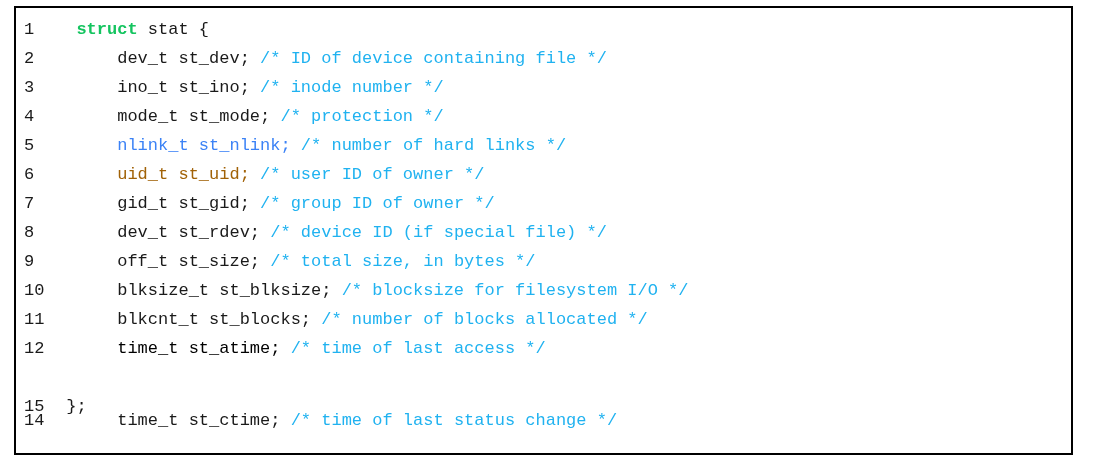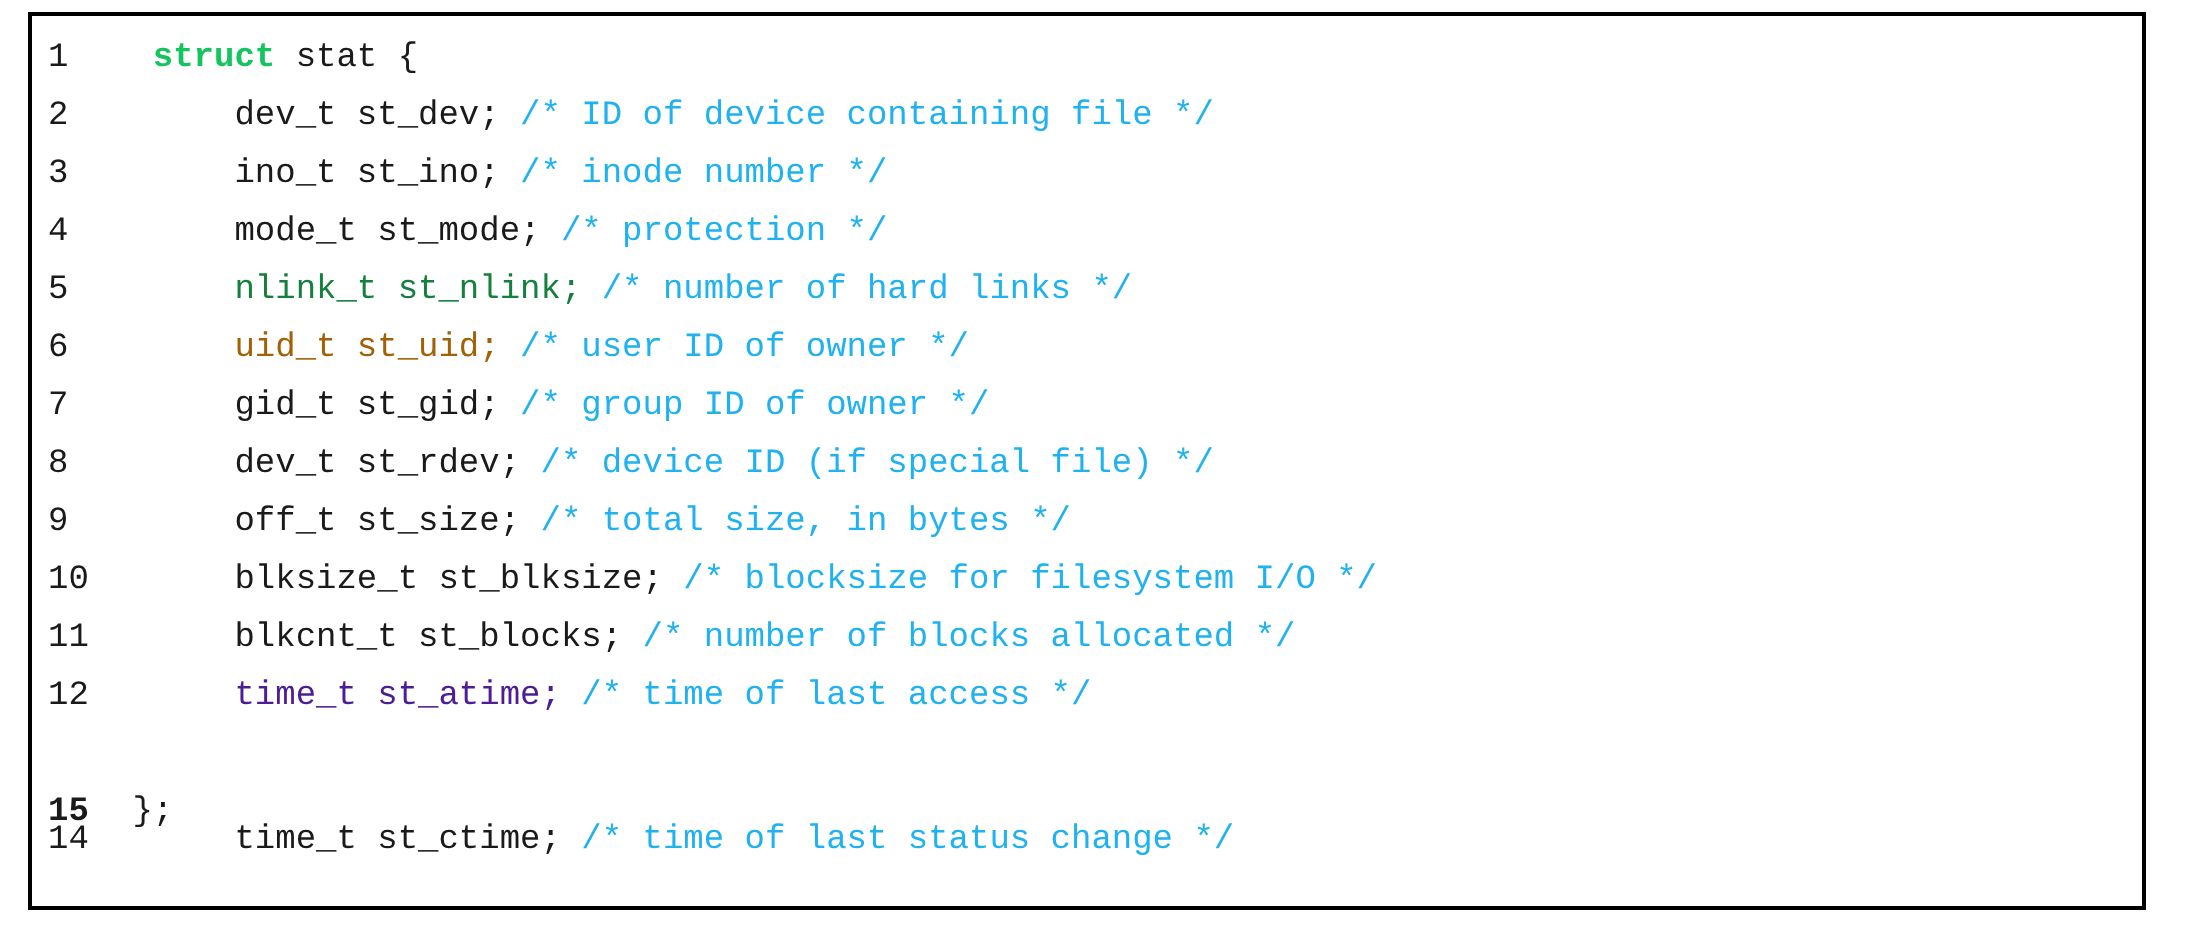--- a/index.html
+++ b/index.html
@@ -73,7 +73,7 @@
       <div class="code-line"><span class="ln" style="color: rgb(26, 26, 26);">2</span><span class="code-text"><span>      </span><span class="tok-plain" style="color: rgb(26, 26, 26);">dev_t st_dev; </span><span class="tok-cmt" style="color: rgb(32, 178, 240);">/* ID of device containing file */</span></span></div>
       <div class="code-line"><span class="ln" style="color: rgb(26, 26, 26);">3</span><span class="code-text"><span>      </span><span class="tok-plain" style="color: rgb(26, 26, 26);">ino_t st_ino; </span><span class="tok-cmt" style="color: rgb(32, 178, 240);">/* inode number */</span></span></div>
       <div class="code-line"><span class="ln" style="color: rgb(26, 26, 26);">4</span><span class="code-text"><span>      </span><span class="tok-plain" style="color: rgb(26, 26, 26);">mode_t st_mode; </span><span class="tok-cmt" style="color: rgb(32, 178, 240);">/* protection */</span></span></div>
-      <div class="code-line"><span class="ln" style="color: rgb(26, 26, 26);">5</span><span class="code-text"><span>      </span><span class="tok-plain" style="color: #15803d;">nlink_t st_nlink; </span><span class="tok-cmt" style="color: rgb(32, 178, 240); font-family: Liberation Mono, monospace;">/* number of hard links */</span></span></div>
+      <div class="code-line"><span class="ln" style="color: rgb(26, 26, 26);">5</span><span class="code-text"><span>      </span><span class="tok-plain" style="color: #3b82f6;">nlink_t st_nlink; </span><span class="tok-cmt" style="color: rgb(32, 178, 240); font-family: Liberation Mono, monospace;">/* number of hard links */</span></span></div>
       <div class="code-line"><span class="ln" style="color: rgb(26, 26, 26);">6</span><span class="code-text"><span>      </span><span class="tok-plain" style="color: #a16207;">uid_t st_uid; </span><span class="tok-cmt" style="color: rgb(32, 178, 240);">/* user ID of owner */</span></span></div>
       <div class="code-line"><span class="ln" style="color: rgb(26, 26, 26);">7</span><span class="code-text"><span>      </span><span class="tok-plain" style="color: rgb(26, 26, 26);">gid_t st_gid; </span><span class="tok-cmt" style="color: rgb(32, 178, 240);">/* group ID of owner */</span></span></div>
       <div class="code-line"><span class="ln" style="color: rgb(26, 26, 26);">8</span><span class="code-text"><span>      </span><span class="tok-plain" style="color: rgb(26, 26, 26);">dev_t st_rdev; </span><span class="tok-cmt" style="color: rgb(32, 178, 240);">/* device ID (if special file) */</span></span></div>

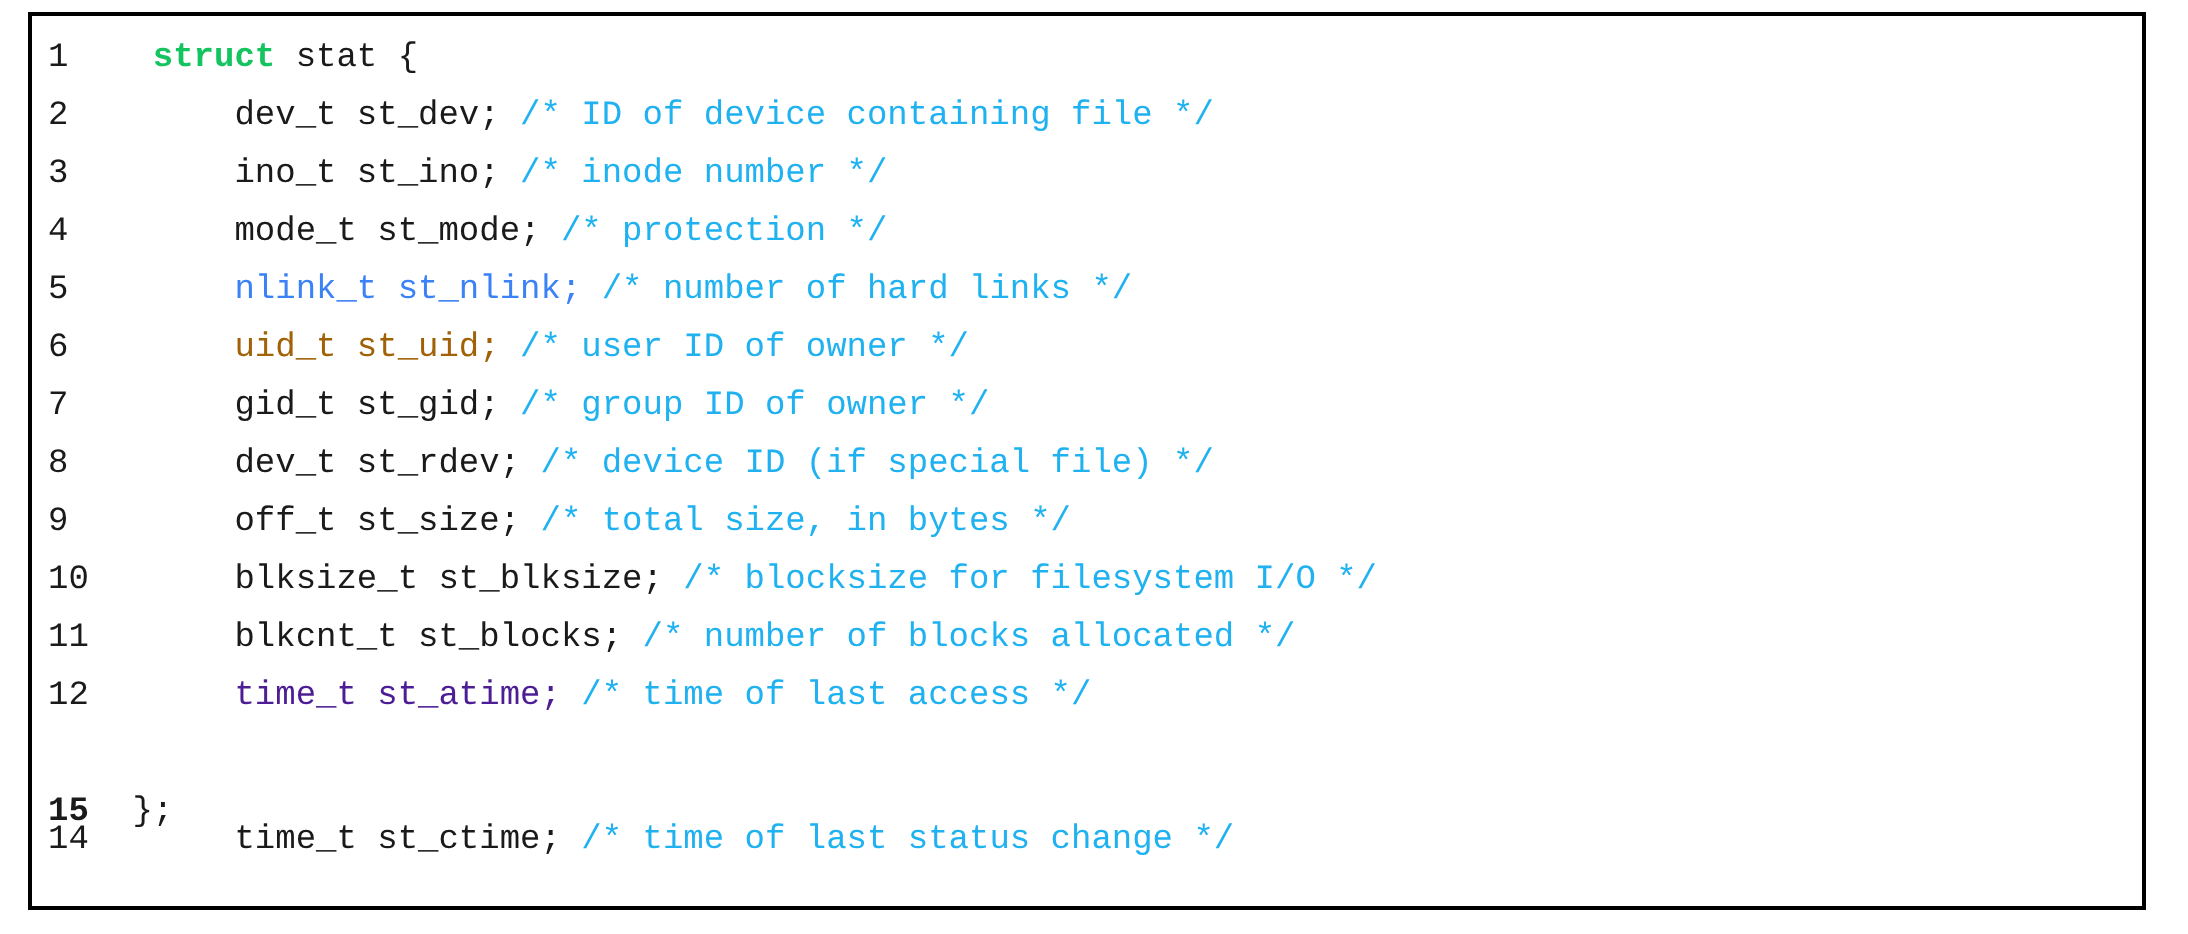--- a/index.html
+++ b/index.html
@@ -80,7 +80,7 @@
       <div class="code-line"><span class="ln" style="color: rgb(26, 26, 26);">9</span><span class="code-text"><span>      </span><span class="tok-plain" style="color: rgb(26, 26, 26);">off_t st_size; </span><span class="tok-cmt" style="color: rgb(32, 178, 240);">/* total size, in bytes */</span></span></div>
       <div class="code-line"><span class="ln" style="color: rgb(26, 26, 26);">10</span><span class="code-text"><span>      </span><span class="tok-plain" style="color: rgb(26, 26, 26);">blksize_t st_blksize; </span><span class="tok-cmt" style="color: rgb(32, 178, 240);">/* blocksize for filesystem I/O */</span></span></div>
       <div class="code-line"><span class="ln" style="color: rgb(26, 26, 26);">11</span><span class="code-text"><span>      </span><span class="tok-plain" style="color: rgb(26, 26, 26);">blkcnt_t st_blocks; </span><span class="tok-cmt" style="color: rgb(32, 178, 240);">/* number of blocks allocated */</span></span></div>
-      <div class="code-line"><span class="ln" style="color: rgb(26, 26, 26);">12</span><span class="code-text"><span>      </span><span class="tok-plain" style="color: #4c1d95;">time_t st_atime; </span><span class="tok-cmt" style="color: rgb(32, 178, 240);">/* time of last access */</span></span></div>
+      <div class="code-line"><span class="ln" style="color: rgb(26, 26, 26);">12</span><span class="code-text"><span>      </span><span class="tok-plain" style="color: #000000;">time_t st_atime; </span><span class="tok-cmt" style="color: rgb(32, 178, 240);">/* time of last access */</span></span></div>
       <div class="code-line"><span class="ln" style="color: rgb(26, 26, 26); margin-top: 43px;">14</span><span class="code-text"><span>      </span><span class="tok-plain" style="color: rgb(26, 26, 26);">time_t st_ctime; </span><span class="tok-cmt" style="color: rgb(32, 178, 240);">/* time of last status change */</span></span></div>
       <div class="code-line"><span class="ln" style="color: rgb(26, 26, 26); font-weight: bold;">15</span><span class="code-text"><span> </span><span class="tok-plain" style="color: rgb(26, 26, 26);">};</span></span></div>
     </div>

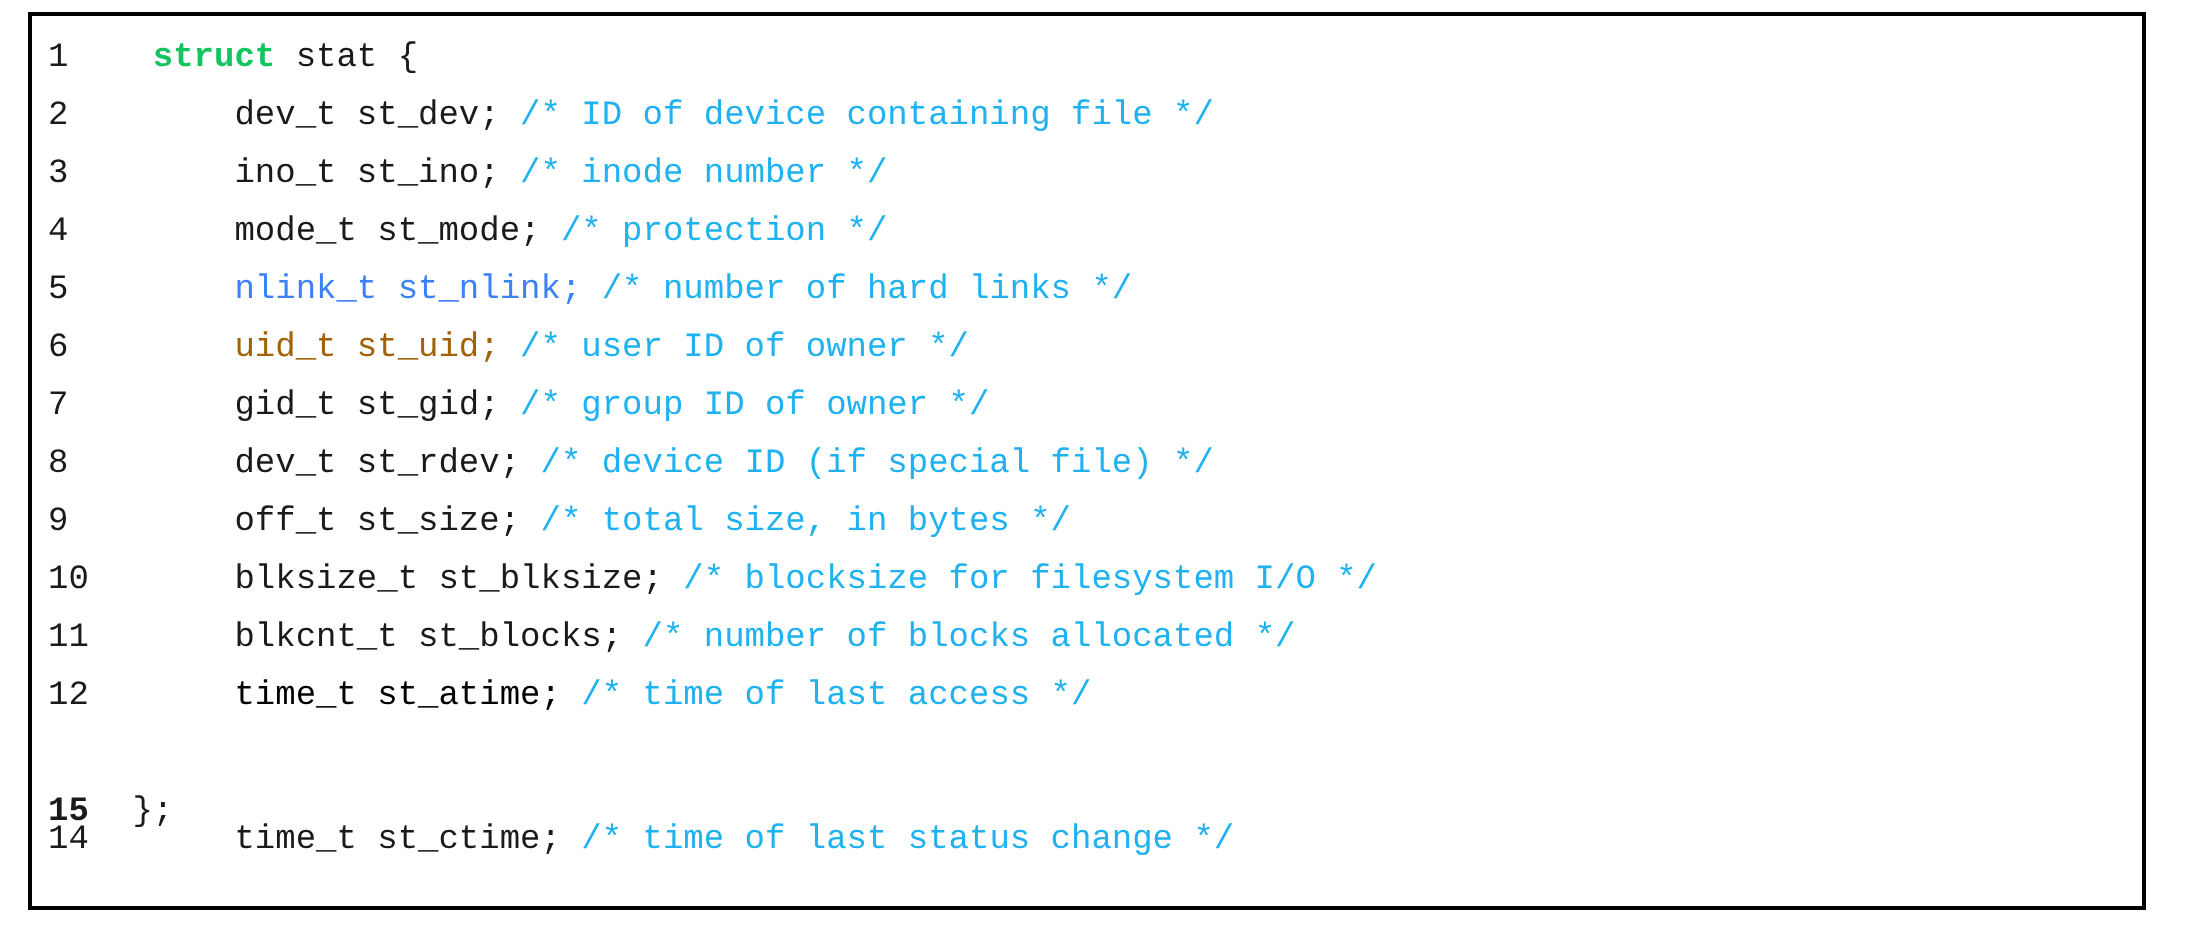--- a/index.html
+++ b/index.html
@@ -82,7 +82,7 @@
       <div class="code-line"><span class="ln" style="color: rgb(26, 26, 26);">11</span><span class="code-text"><span>      </span><span class="tok-plain" style="color: rgb(26, 26, 26);">blkcnt_t st_blocks; </span><span class="tok-cmt" style="color: rgb(32, 178, 240);">/* number of blocks allocated */</span></span></div>
       <div class="code-line"><span class="ln" style="color: rgb(26, 26, 26);">12</span><span class="code-text"><span>      </span><span class="tok-plain" style="color: #000000;">time_t st_atime; </span><span class="tok-cmt" style="color: rgb(32, 178, 240);">/* time of last access */</span></span></div>
       <div class="code-line"><span class="ln" style="color: rgb(26, 26, 26); margin-top: 43px;">14</span><span class="code-text"><span>      </span><span class="tok-plain" style="color: rgb(26, 26, 26);">time_t st_ctime; </span><span class="tok-cmt" style="color: rgb(32, 178, 240);">/* time of last status change */</span></span></div>
-      <div class="code-line"><span class="ln" style="color: rgb(26, 26, 26); font-weight: bold;">15</span><span class="code-text"><span> </span><span class="tok-plain" style="color: rgb(26, 26, 26);">};</span></span></div>
+      <div class="code-line"><span class="ln" style="color: rgb(26, 26, 26);">15</span><span class="code-text"><span> </span><span class="tok-plain" style="color: rgb(26, 26, 26);">};</span></span></div>
     </div>
 </div>
 

